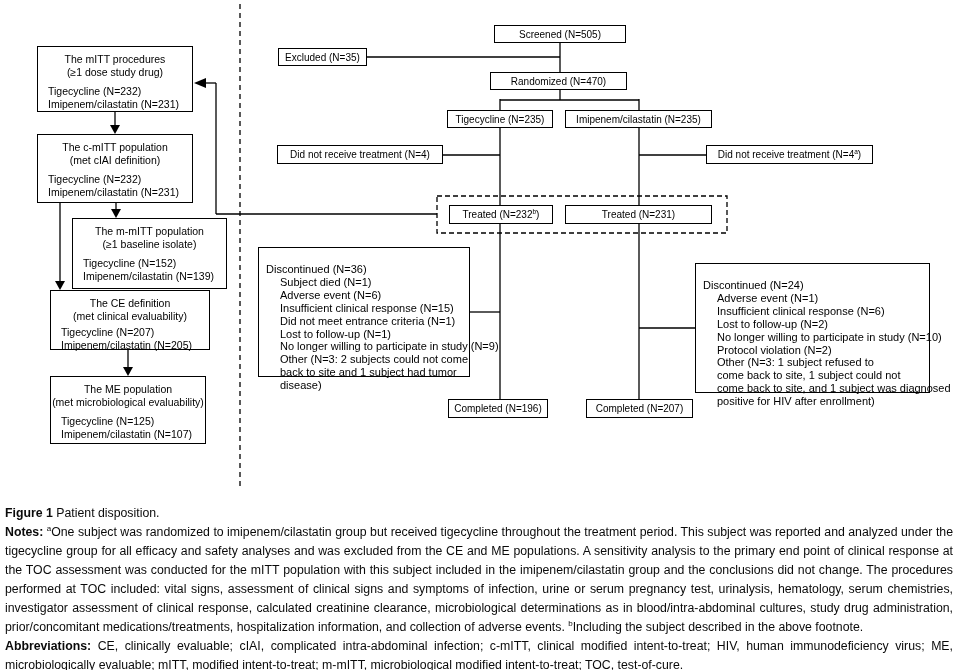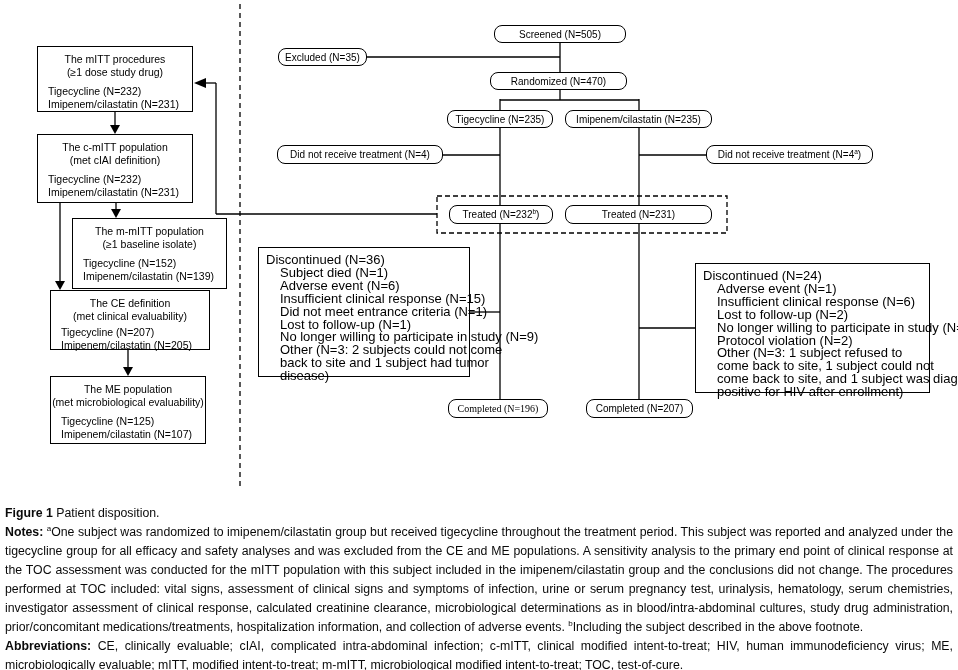--- a/index.html
+++ b/index.html
@@ -13,7 +13,7 @@
   .box { position:absolute; border:1.5px solid #000; background:#fff; box-sizing:border-box; }
 
   .flowbox { display:flex; align-items:center; justify-content:center;
-             font-size:10px; line-height:11px; white-space:nowrap;border-radius:8px; }
+             font-size:10px; line-height:11px; white-space:nowrap; }
 
   .popbox { font-size:10.5px; line-height:12.5px; text-align:center; padding-top:6px; }
   .popbox .drugs { text-align:left; padding-left:10px; margin-top:7px; white-space:nowrap; }

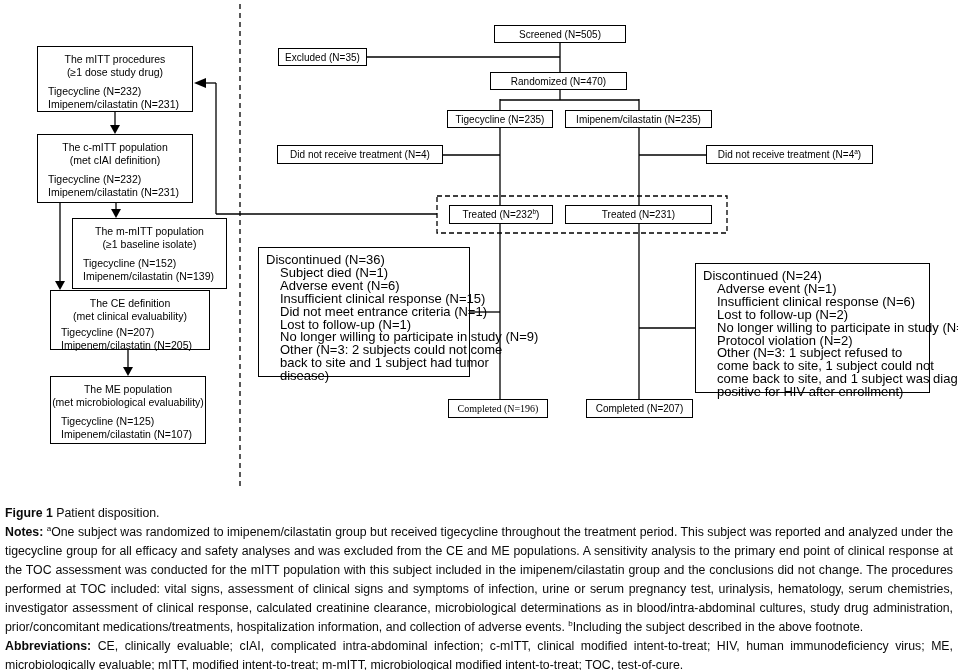--- a/index.html
+++ b/index.html
@@ -18,7 +18,7 @@
   .popbox { font-size:10.5px; line-height:12.5px; text-align:center; padding-top:6px; }
   .popbox .drugs { text-align:left; padding-left:10px; margin-top:7px; white-space:nowrap; }
 
-  .discbox { font-size:13px; line-height:12.9px; padding:6px 3px 0 7px; white-space:nowrap; }
+  .discbox { font-size:11px; line-height:12.9px; padding:15px 3px 0 7px; white-space:nowrap; }
   .discbox .ditem { padding-left:14px; }
 
   sup.fn { font-size:0.65em; vertical-align:super; line-height:0; }

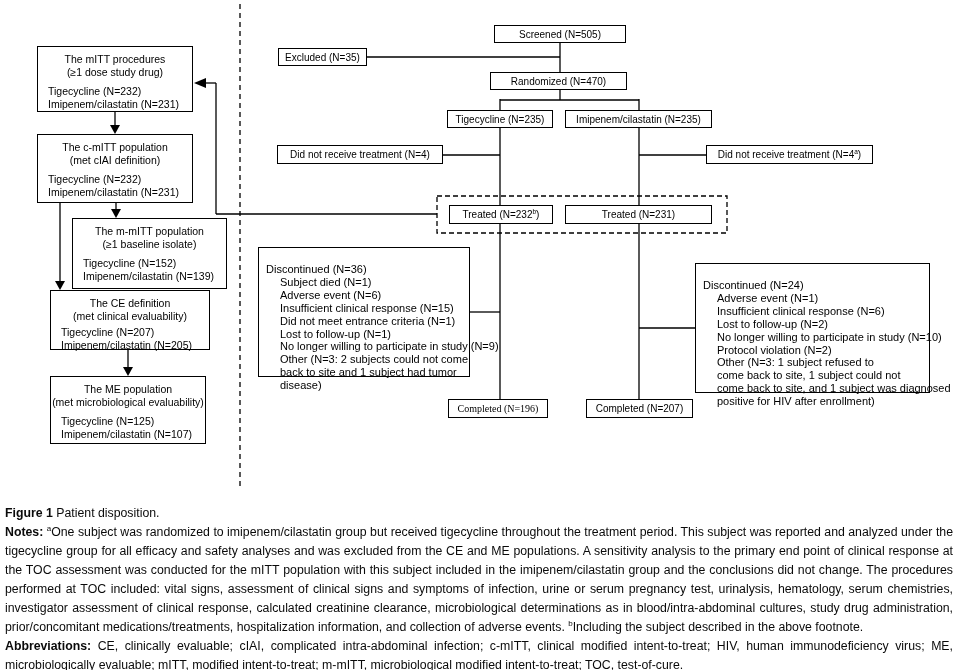--- a/index.html
+++ b/index.html
@@ -176,7 +176,7 @@
     <div class="ditem">positive for HIV after enrollment)</div>
   </div>
 
-  <div class="box flowbox" style="left:448px; top:399px; width:100px; height:19px;font-family:Liberation Serif, serif;">
+  <div class="box flowbox" style="left:448px; top:399px; width:100px; height:19px;">
     <span>Completed (N=196)</span>
   </div>
 

